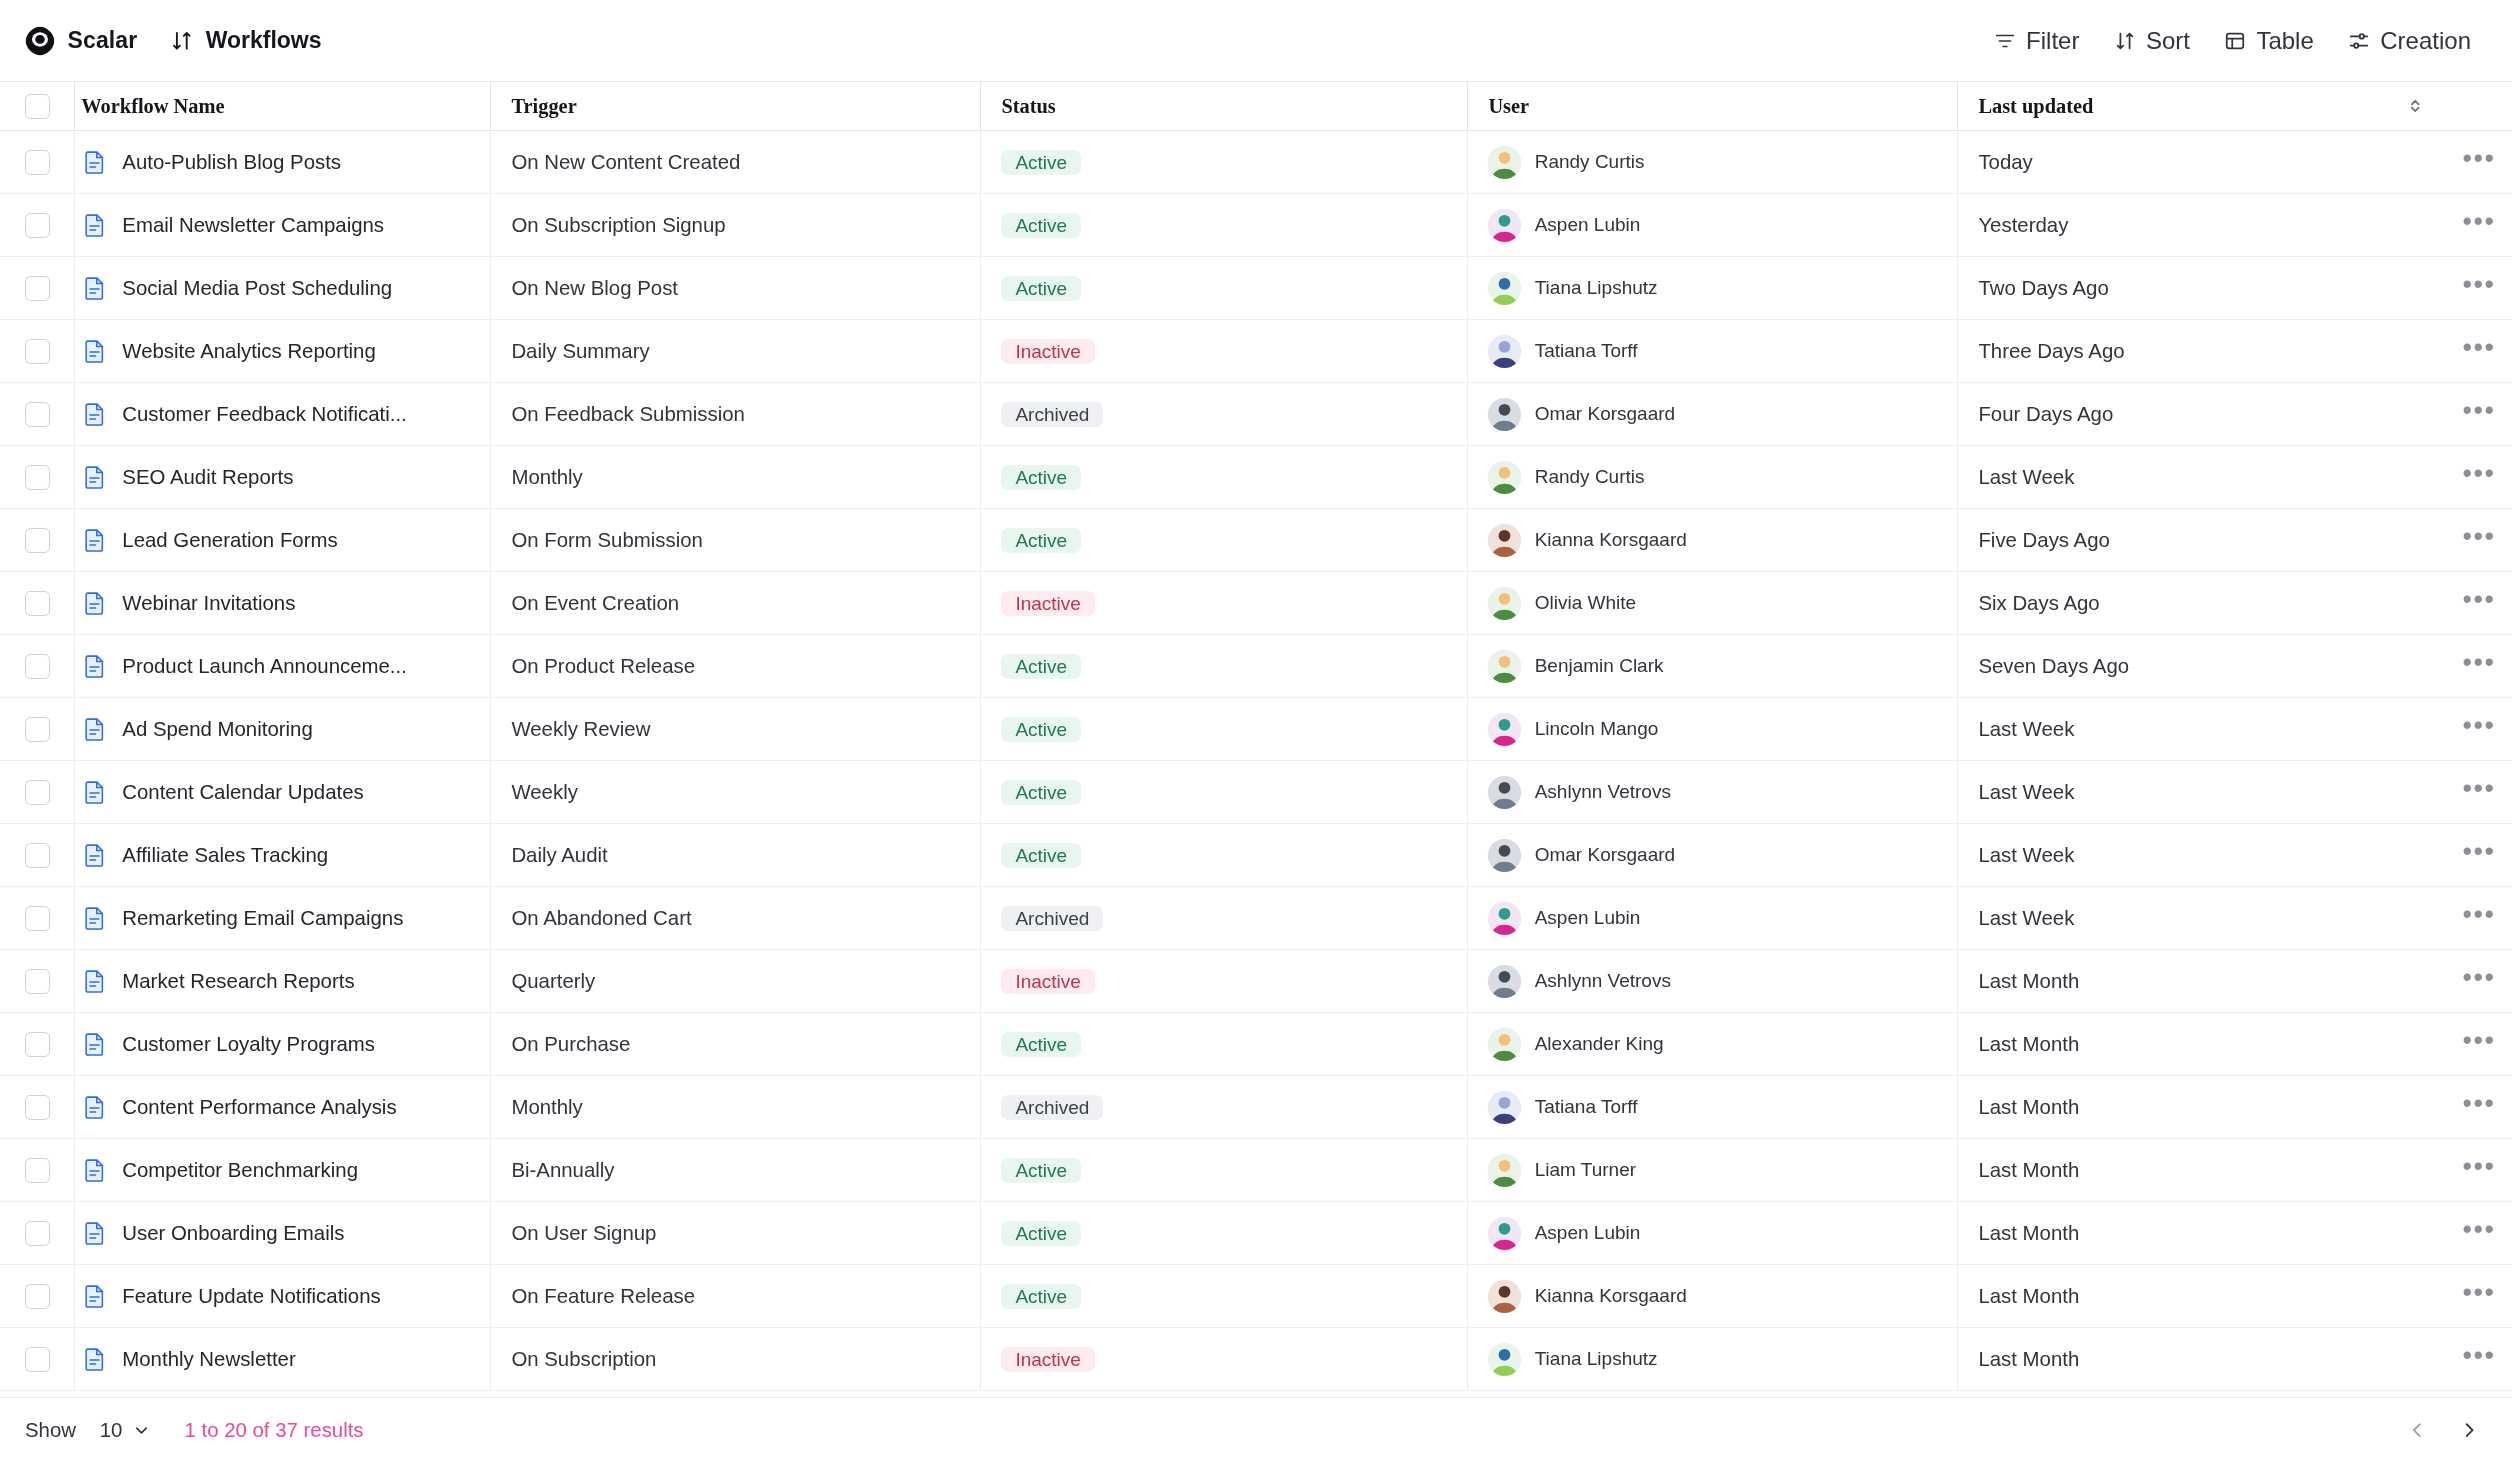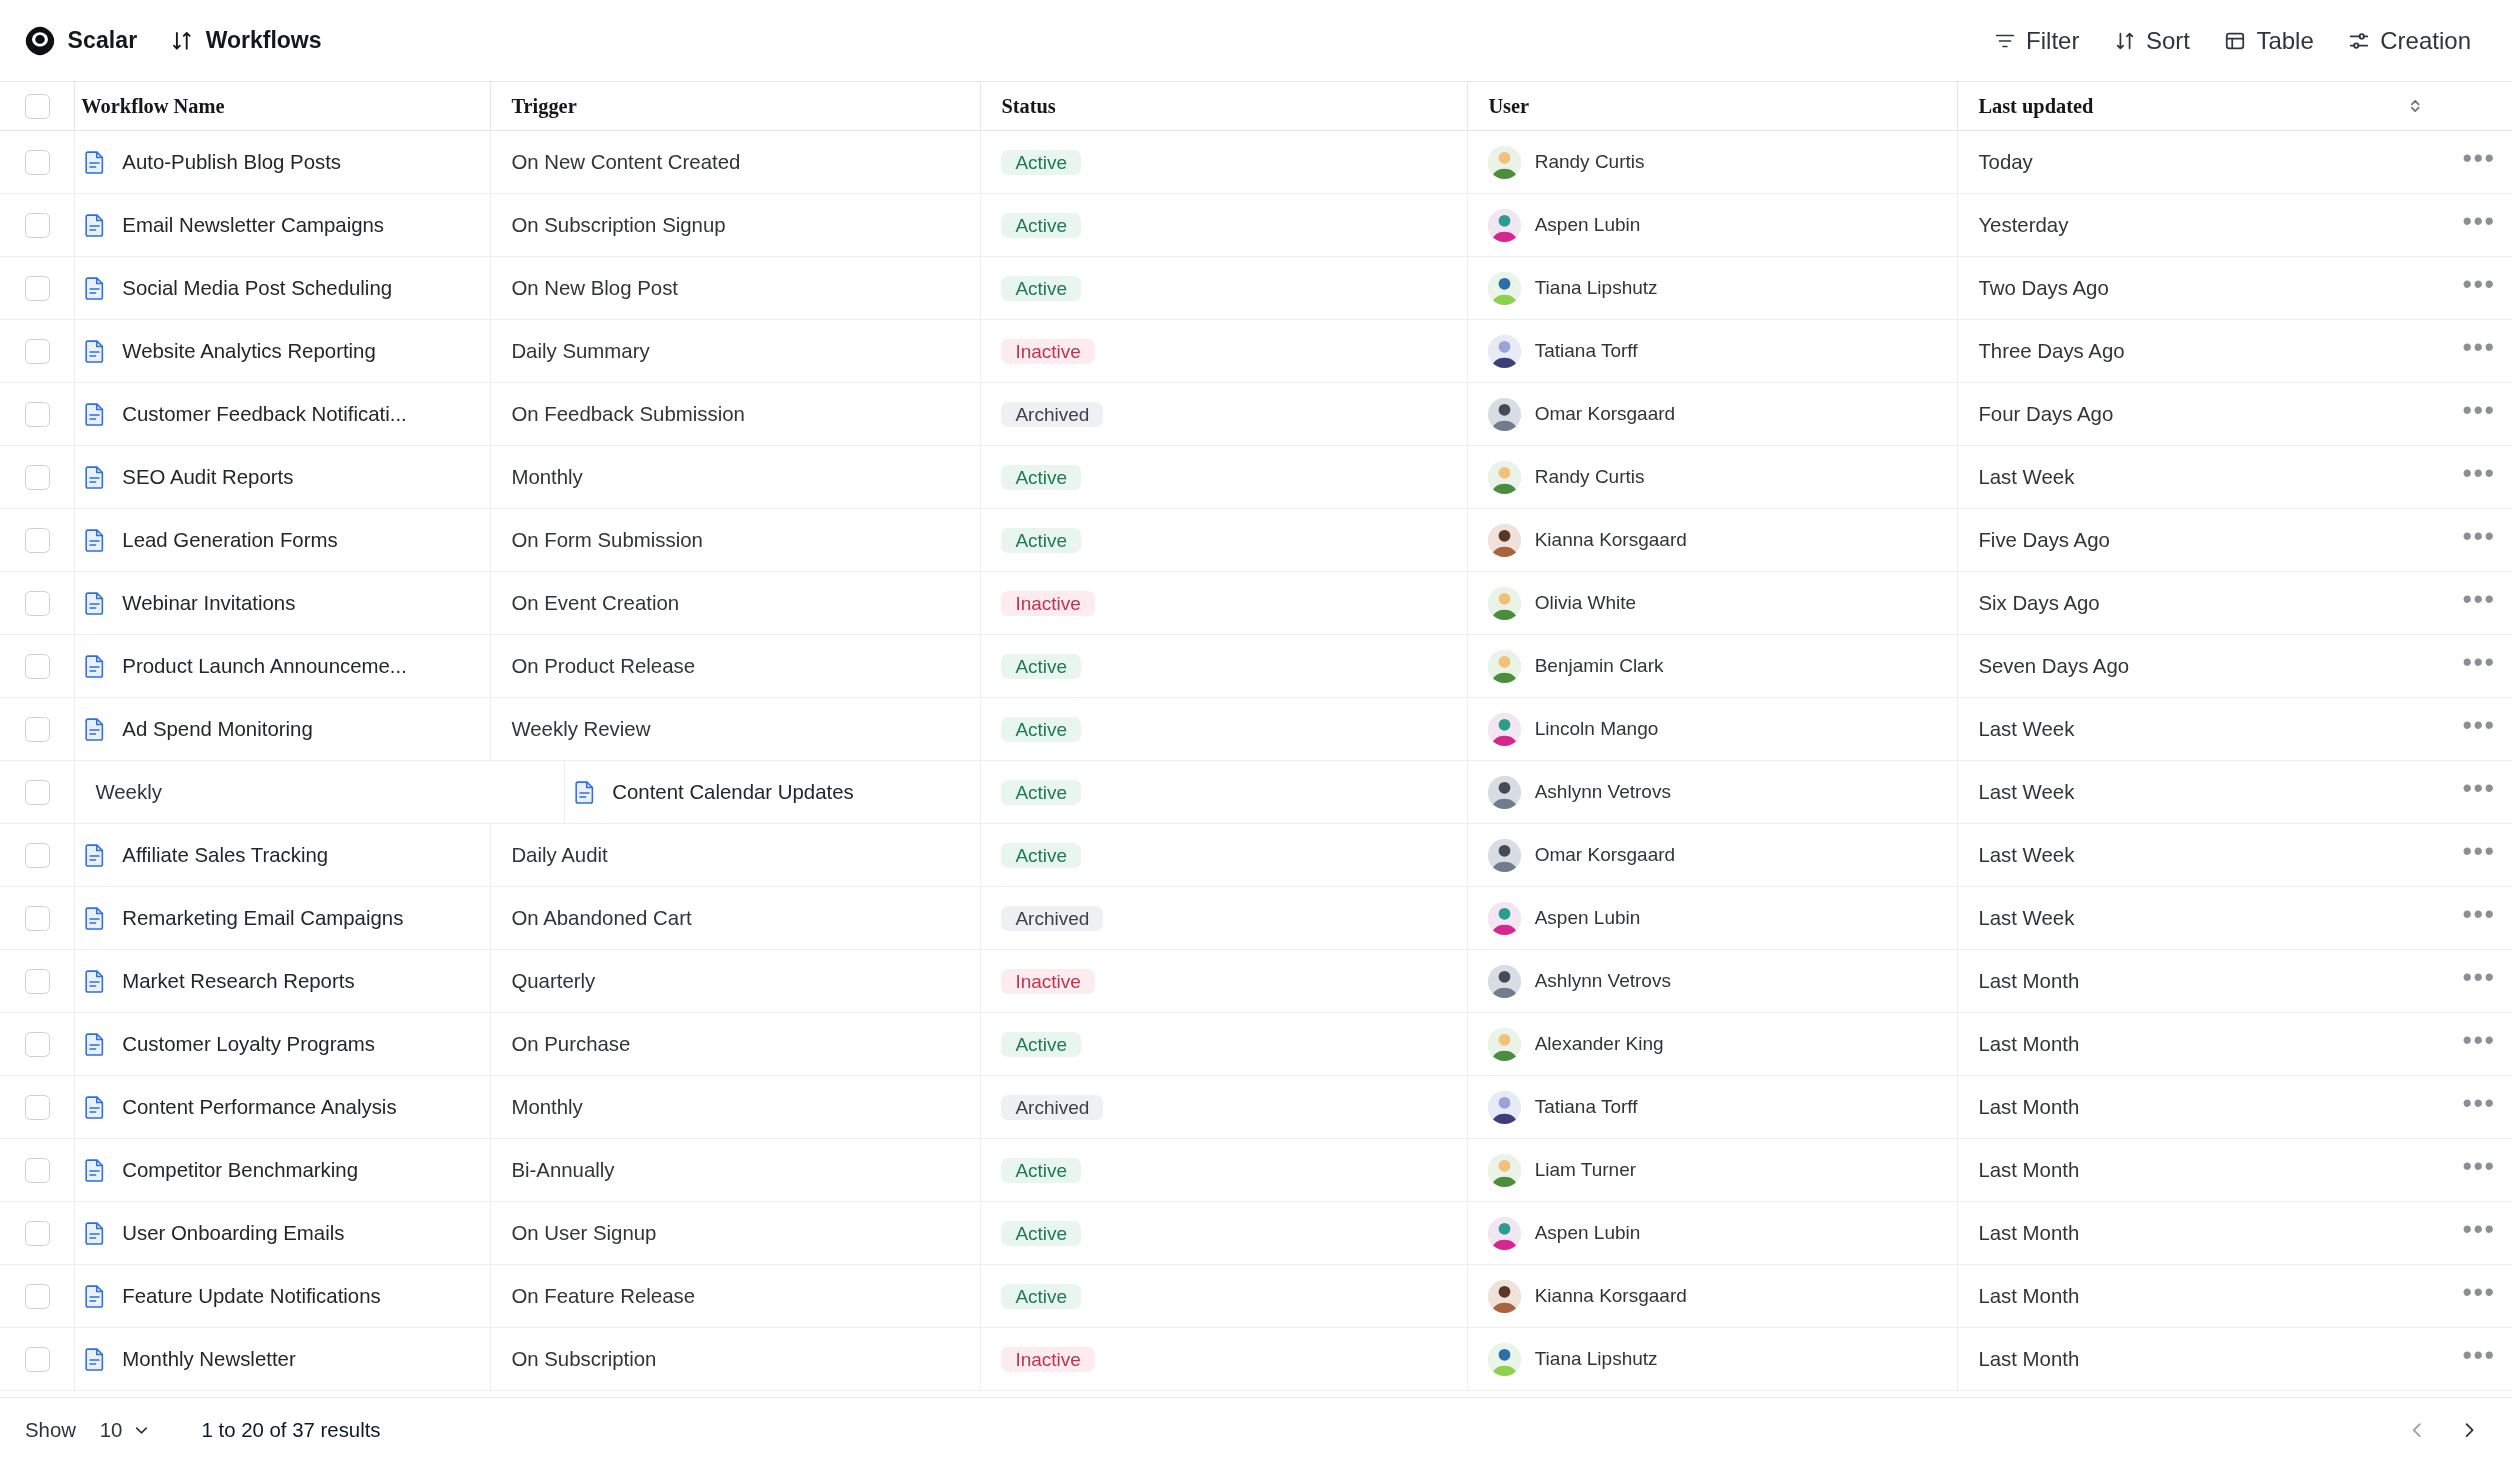--- a/index.html
+++ b/index.html
@@ -626,20 +626,20 @@
           <div class="cell c-check">
             <span class="chk"></span>
           </div>
+          <div class="cell c-name">
+            <span class="name-cell-inner">
+              <span class="icon">
+                <svg class="doc-icon" viewBox="0 0 24 24" fill="none">
+                  <path d="M6 2.8h8.2L19 7.6V20a1.4 1.4 0 0 1-1.4 1.4H6A1.4 1.4 0 0 1 4.6 20V4.2A1.4 1.4 0 0 1 6 2.8z" fill="#eaf1fe" stroke="#2f6fe0" stroke-width="1.4"></path>
+                  <path d="M14 2.8V7.6H19" stroke="#2f6fe0" stroke-width="1.4" fill="none"></path>
+                  <path d="M8 12.5h8M8 16h5" stroke="#2f6fe0" stroke-width="1.4" stroke-linecap="round"></path>
+                </svg>
+              </span>
+              <span class="name-text">Content Calendar Updates</span>
+            </span>
+          </div>
           <div class="cell c-trig">
             <span class="cell-text">Weekly</span>
-          </div>
-          <div class="cell c-name">
-            <span class="name-cell-inner">
-              <span class="icon">
-                <svg class="doc-icon" viewBox="0 0 24 24" fill="none">
-                  <path d="M6 2.8h8.2L19 7.6V20a1.4 1.4 0 0 1-1.4 1.4H6A1.4 1.4 0 0 1 4.6 20V4.2A1.4 1.4 0 0 1 6 2.8z" fill="#eaf1fe" stroke="#2f6fe0" stroke-width="1.4"></path>
-                  <path d="M14 2.8V7.6H19" stroke="#2f6fe0" stroke-width="1.4" fill="none"></path>
-                  <path d="M8 12.5h8M8 16h5" stroke="#2f6fe0" stroke-width="1.4" stroke-linecap="round"></path>
-                </svg>
-              </span>
-              <span class="name-text">Content Calendar Updates</span>
-            </span>
           </div>
           <div class="cell c-stat">
             <span class="badge badge-active">Active</span>

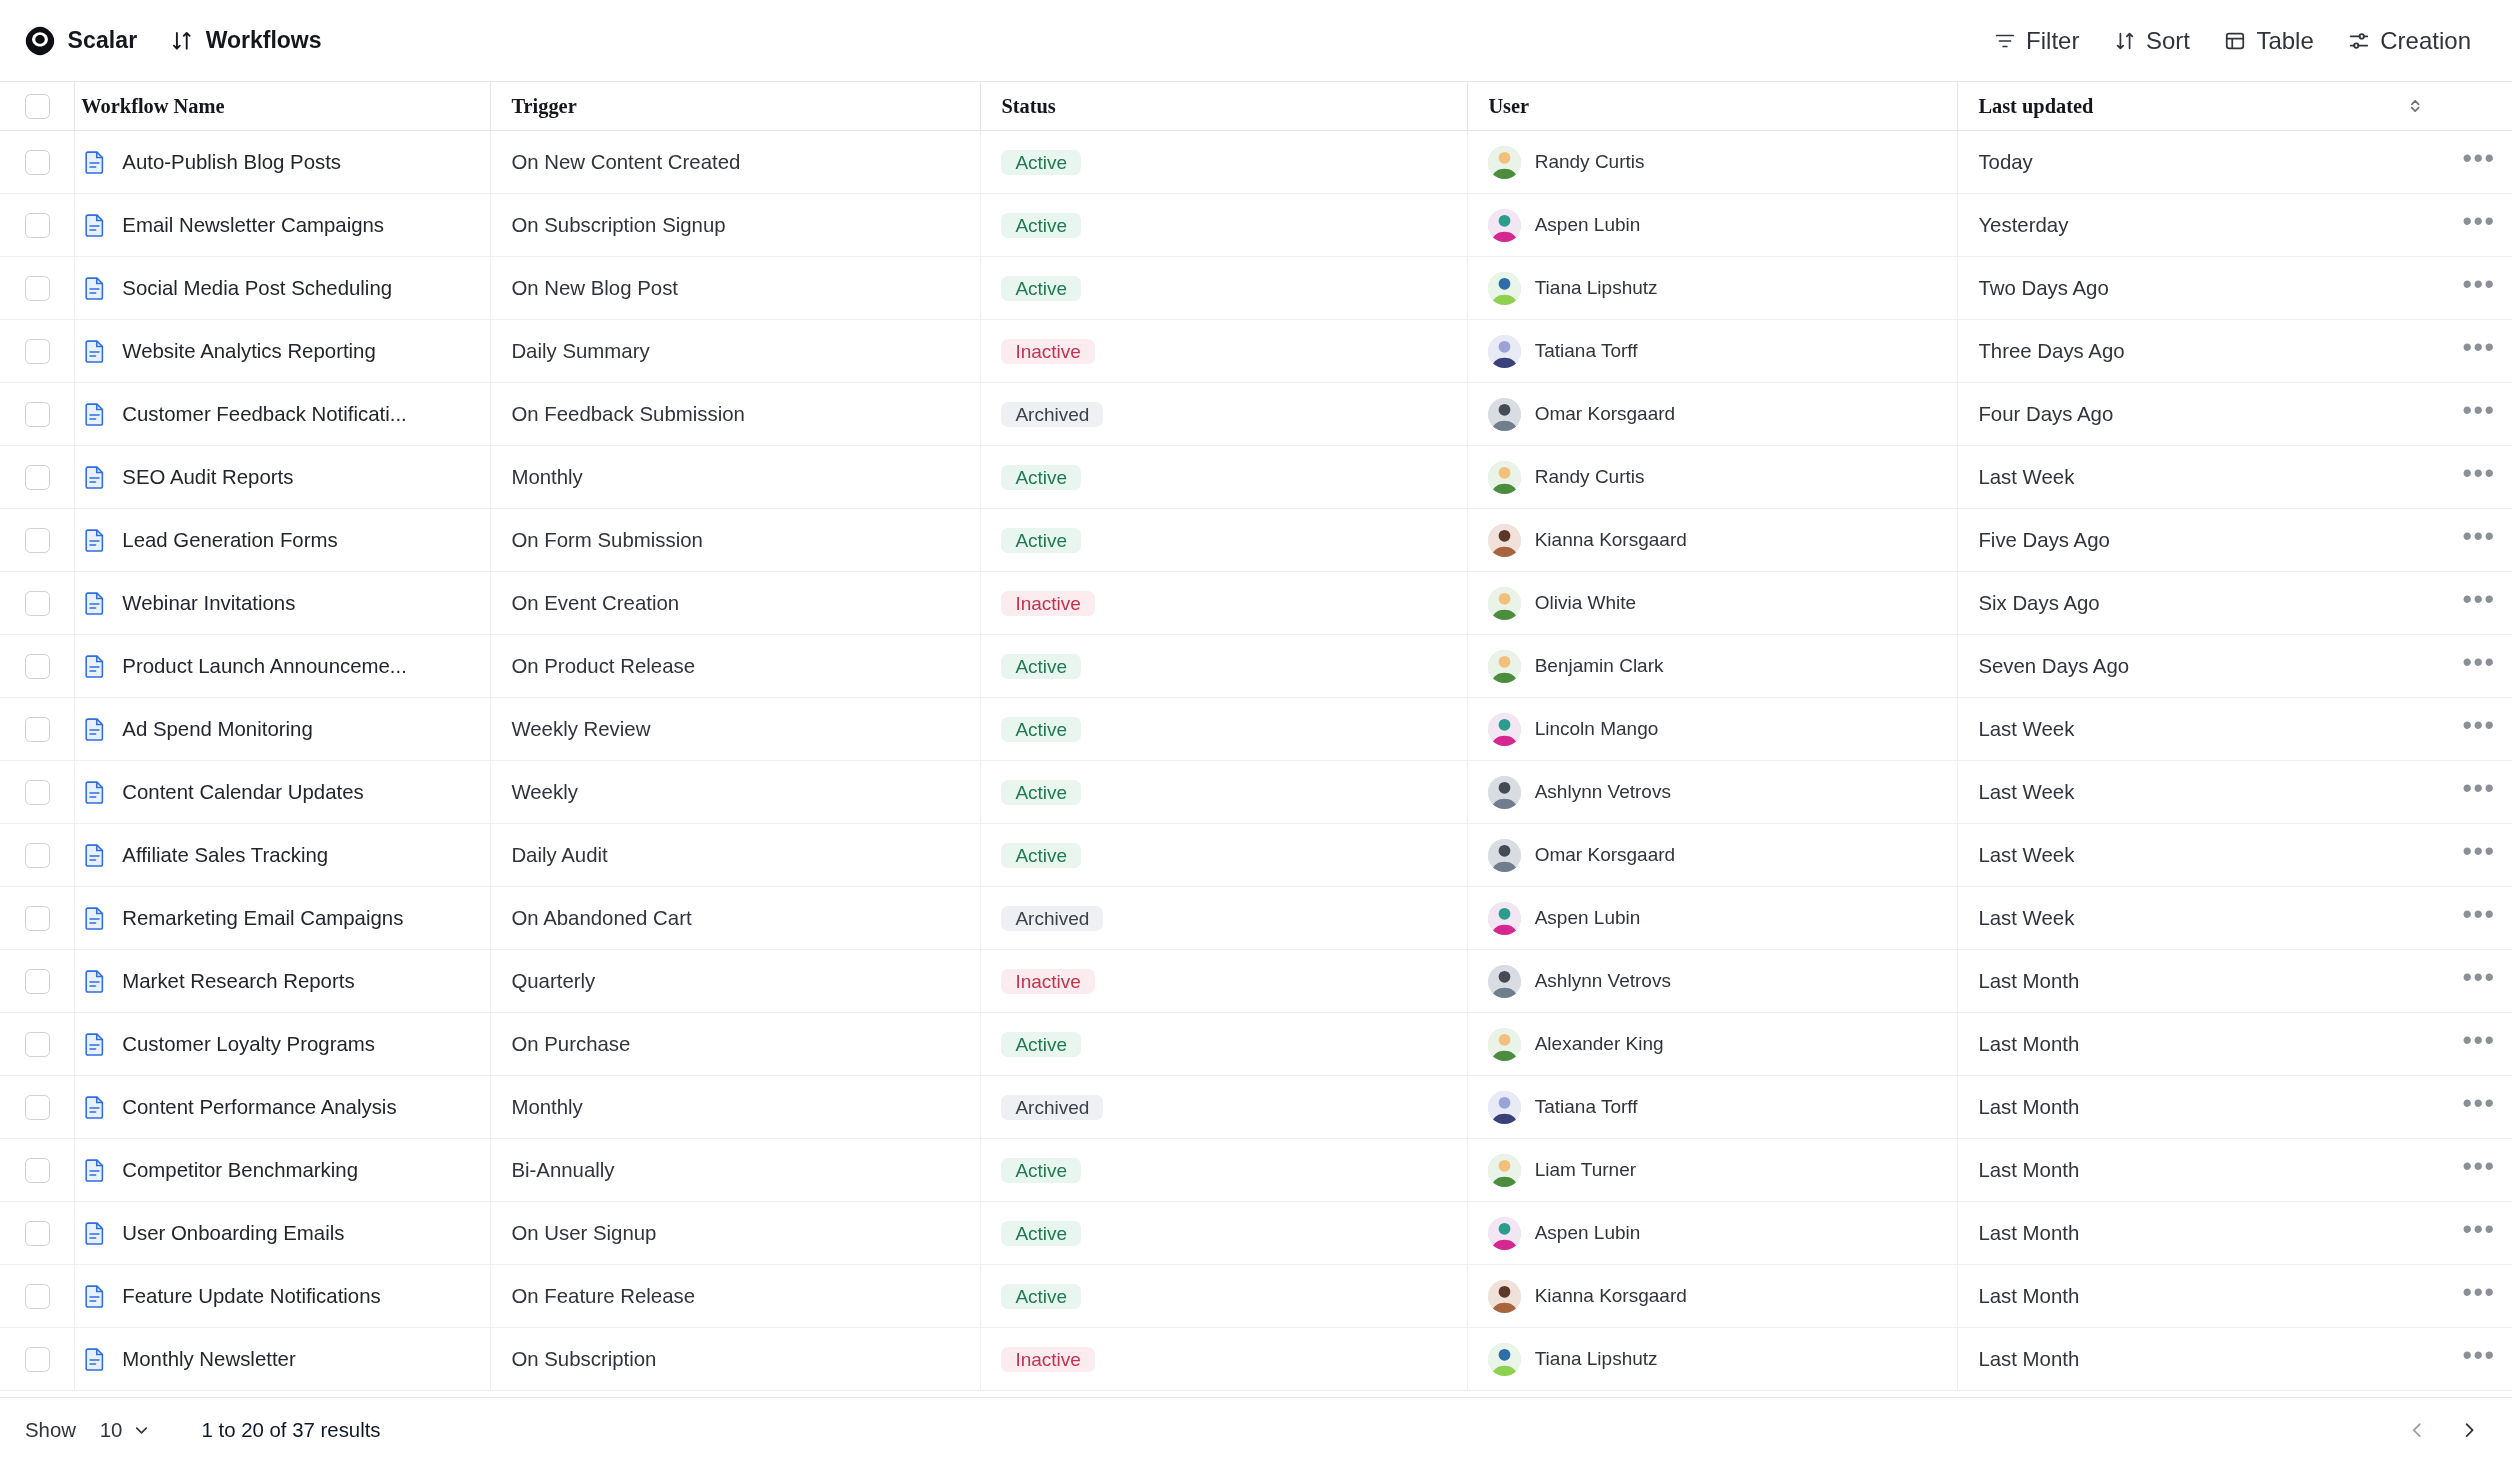--- a/index.html
+++ b/index.html
@@ -128,7 +128,7 @@
     padding: 3.1px 4.7px; border-radius: 5.5px;
   }
   .show-value { font-size: 20.4px; color: #31343c; }
-  .results-text { font-size: 20.4px; color: #0f172a; margin-left: 27px; }
+  .results-text { font-size: 20.4px; color: #ec4899; margin-left: 10px; }
   .footer-right { display: flex; align-items: center; gap: 11px; }
   .pg-btn {
     width: 41px; height: 41px; display: flex; align-items: center; justify-content: center;

